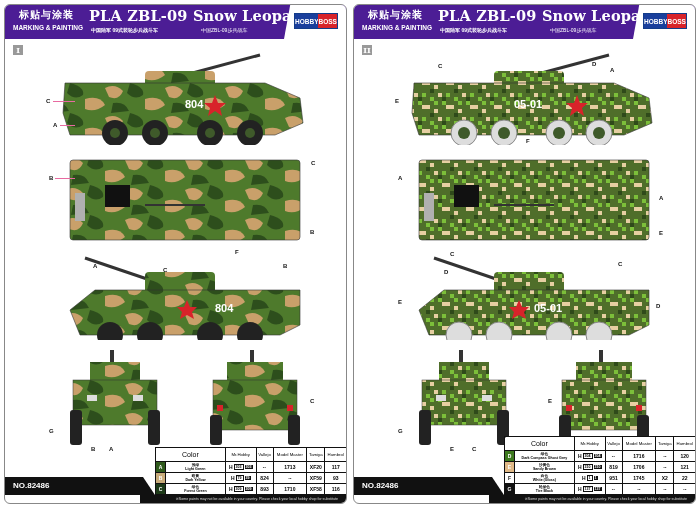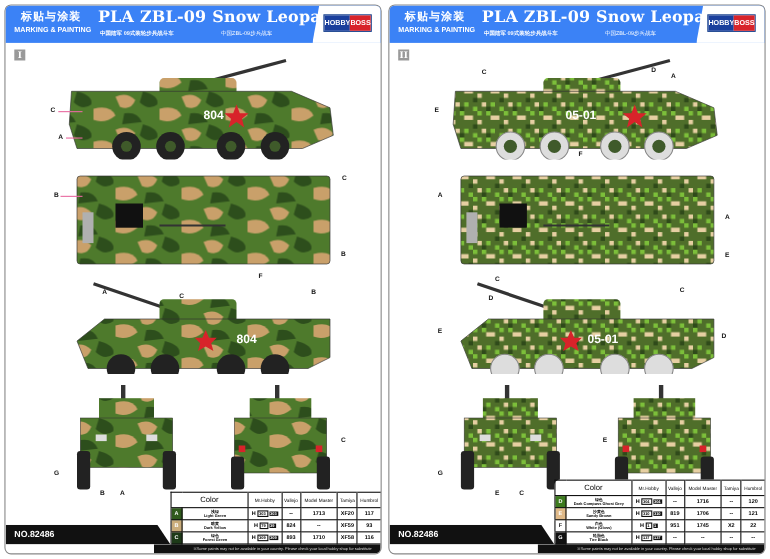--- a/index.html
+++ b/index.html
@@ -7,7 +7,7 @@
 .sheet{position:absolute;top:4px;width:343px;height:500px;border:1px solid #888;border-radius:6px;background:#fff;overflow:hidden}
 .sheet.left{left:4px}
 .sheet.right{left:353px}
-.hdr{position:absolute;left:0;top:0;width:100%;height:34px;background:#3b82f6;color:#fff}
+.hdr{position:absolute;left:0;top:0;width:100%;height:34px;background:#4c1d95;color:#fff}
 .hdr .cn{position:absolute;left:14px;top:3px;font-size:10px;font-weight:bold;letter-spacing:1px}
 .hdr .en{position:absolute;left:8px;top:19px;font-size:6.5px;font-weight:bold;font-family:"Liberation Sans Narrow","Liberation Sans",sans-serif}
 .hdr .title{position:absolute;left:84px;top:2px;font-family:"DejaVu Serif",serif;font-weight:bold;font-size:14.5px;letter-spacing:0.2px}

